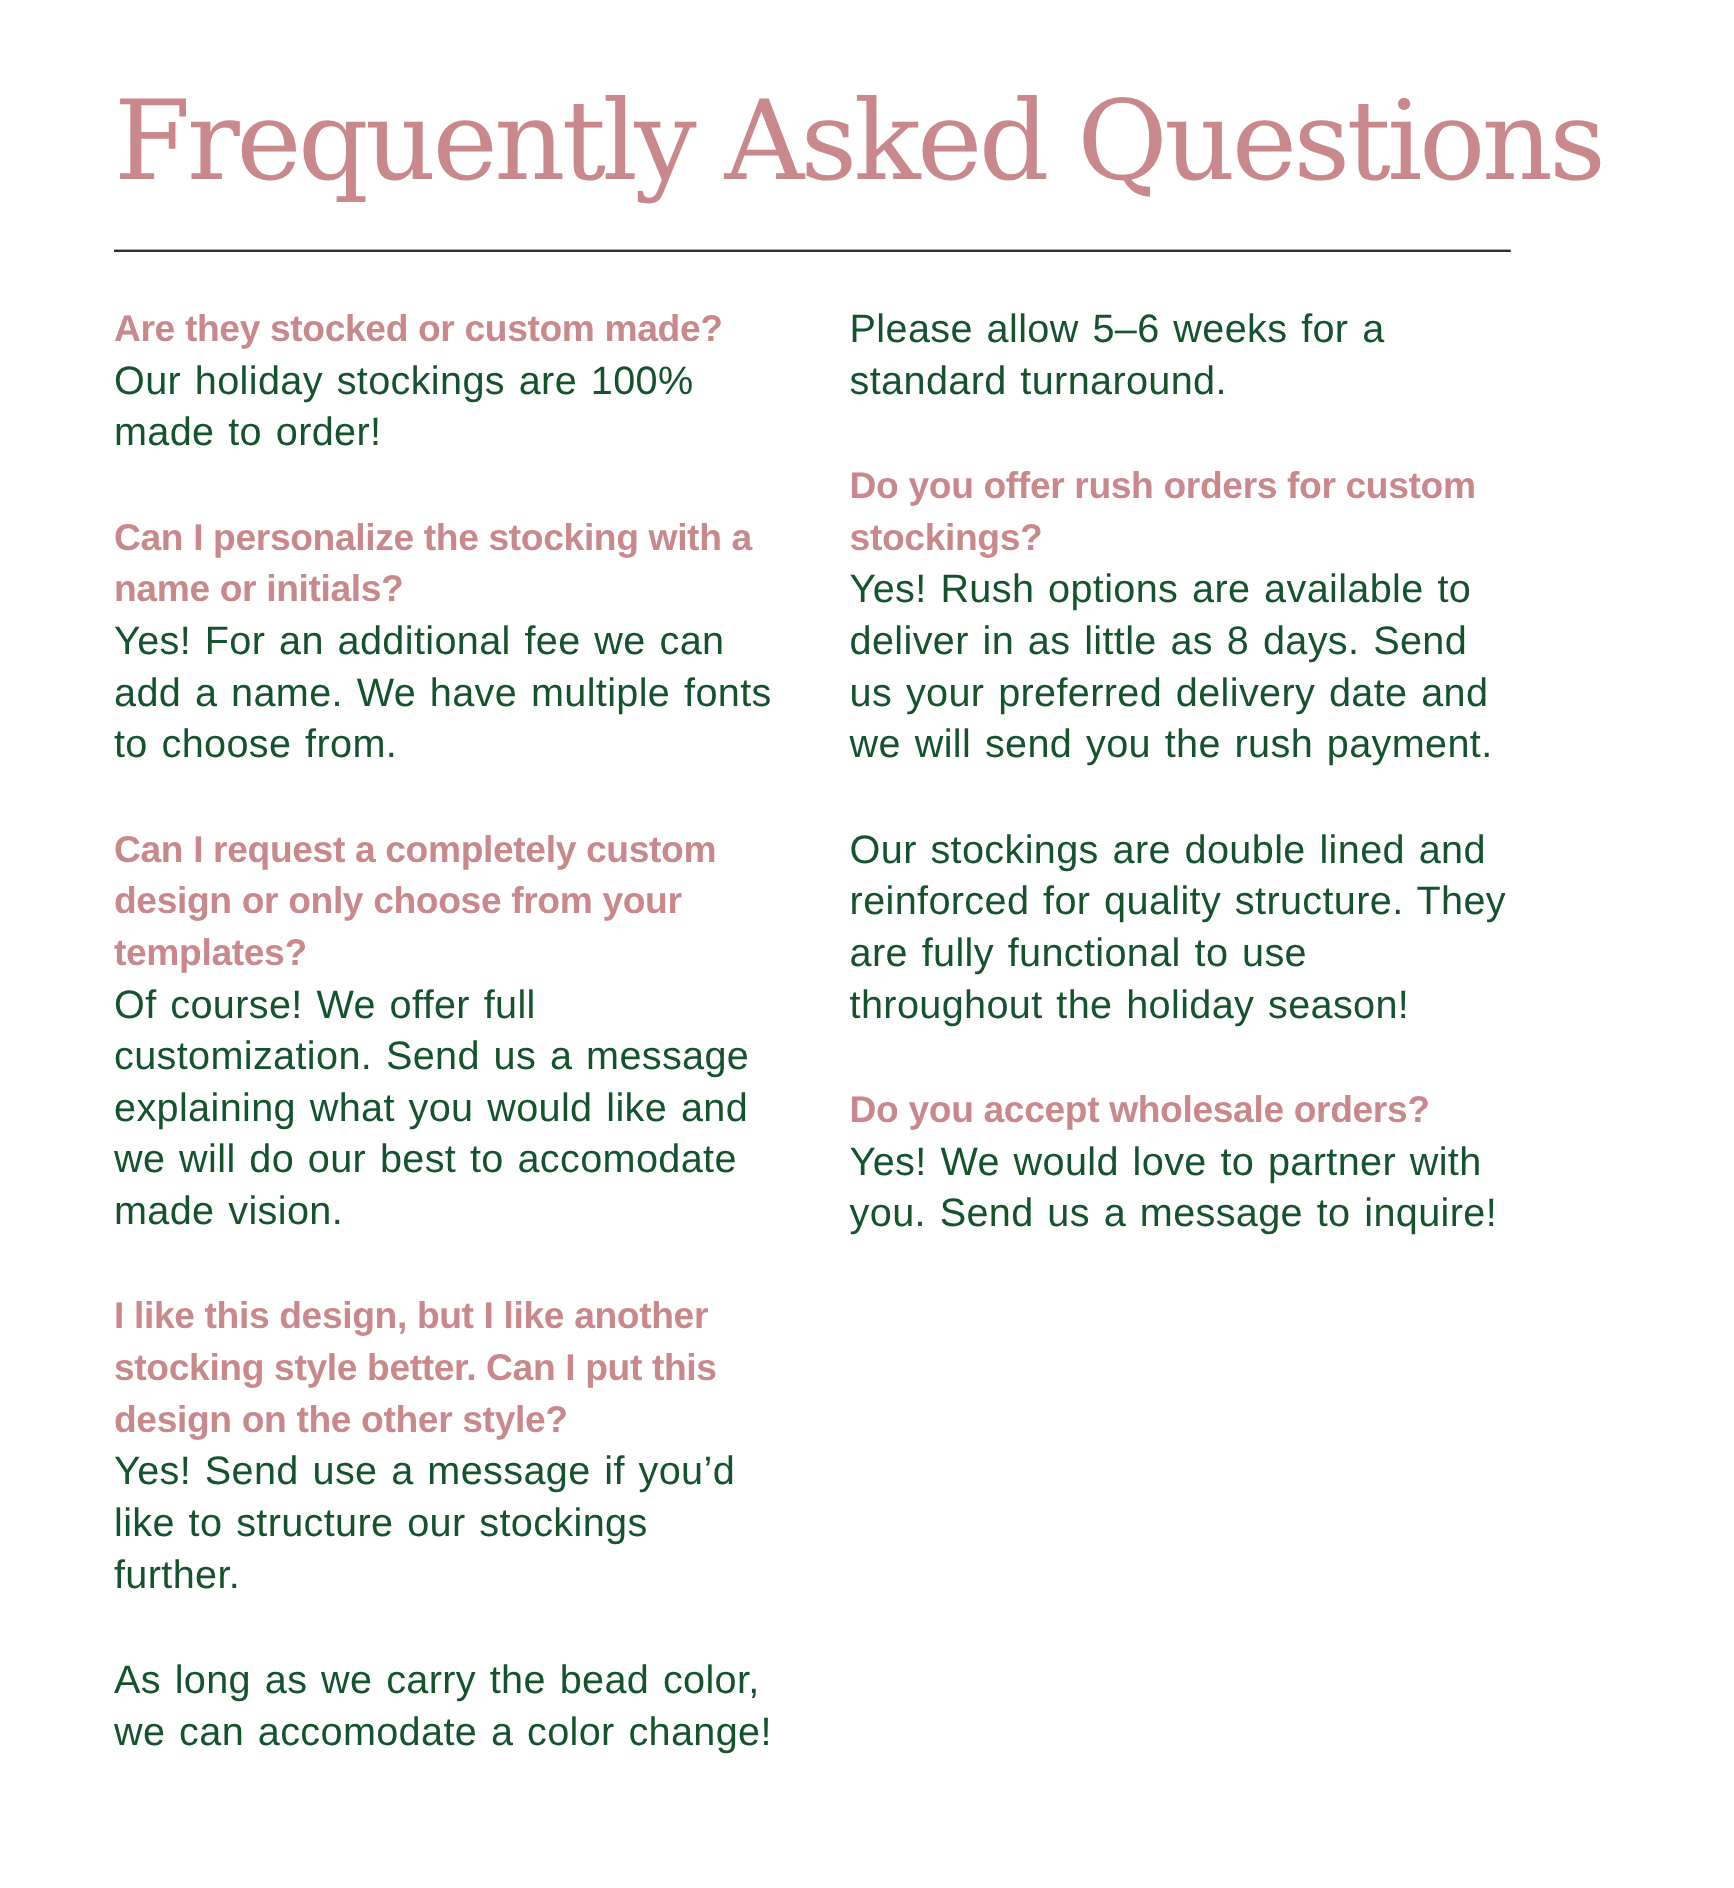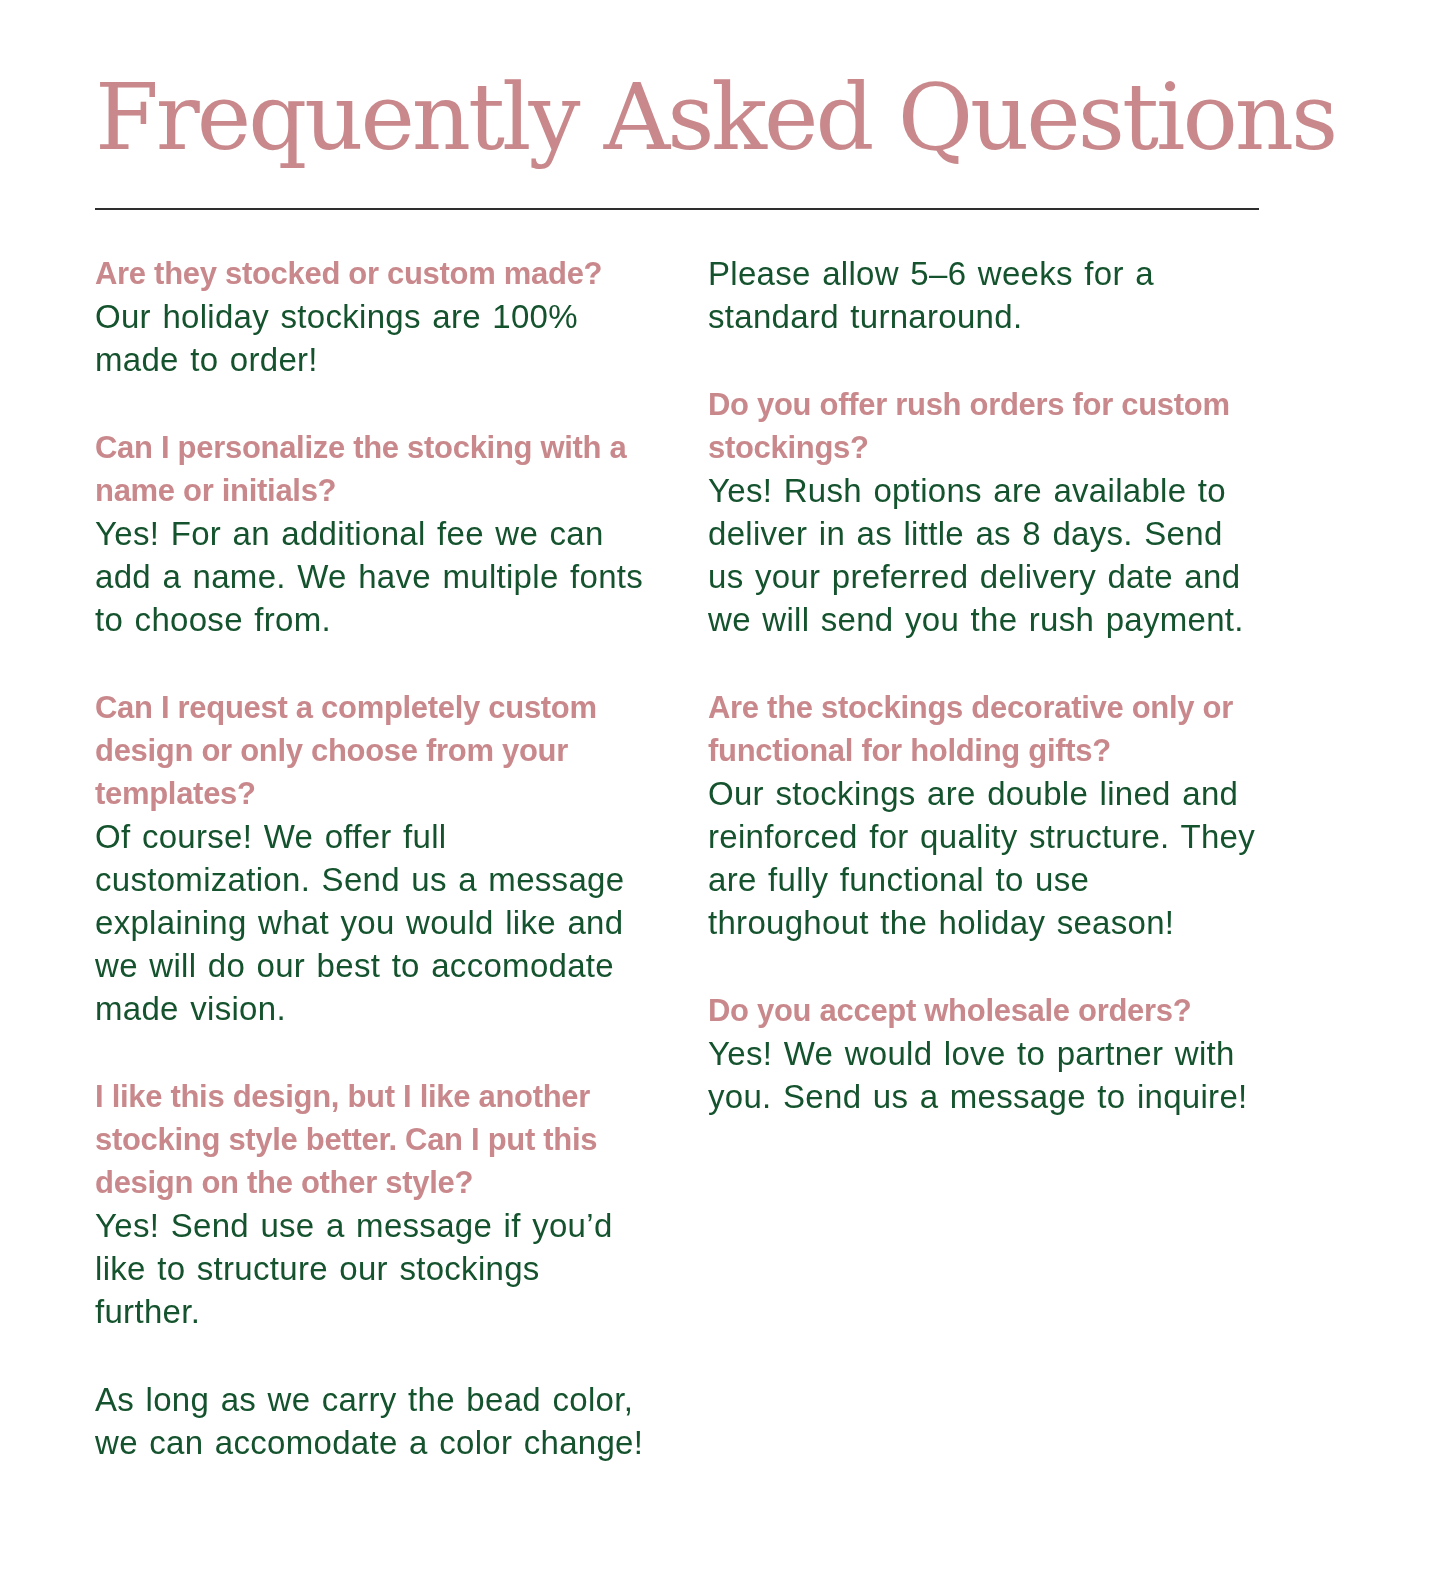--- a/index.html
+++ b/index.html
@@ -99,7 +99,6 @@
         <p class="faq-answer">Yes! Rush options are available to deliver in as little as 8 days. Send us your preferred delivery date and we will send you the rush payment.</p>
       </section>
       <section class="faq-item">
-        <h2 class="faq-question">Are the stockings decorative only or functional for holding gifts?</h2>
         <p class="faq-answer">Our stockings are double lined and reinforced for quality structure. They are fully functional to use throughout the holiday season!</p>
       </section>
       <section class="faq-item">

